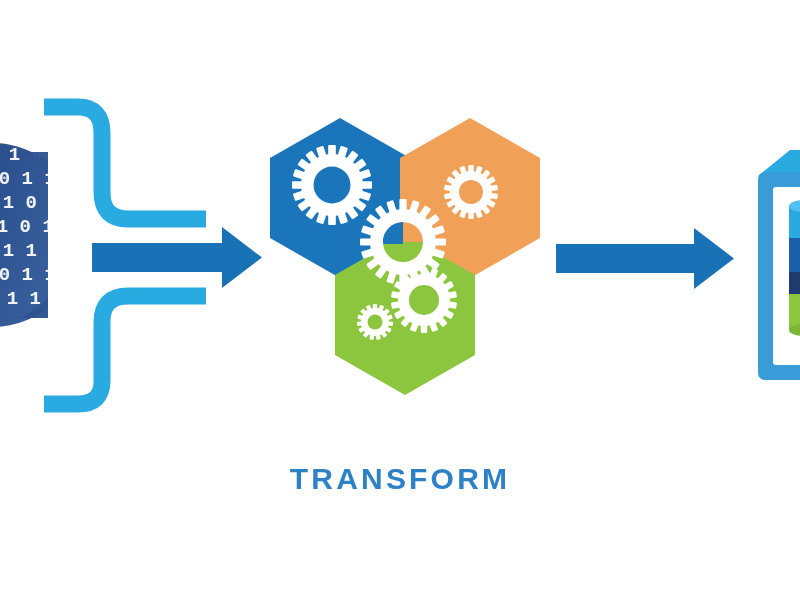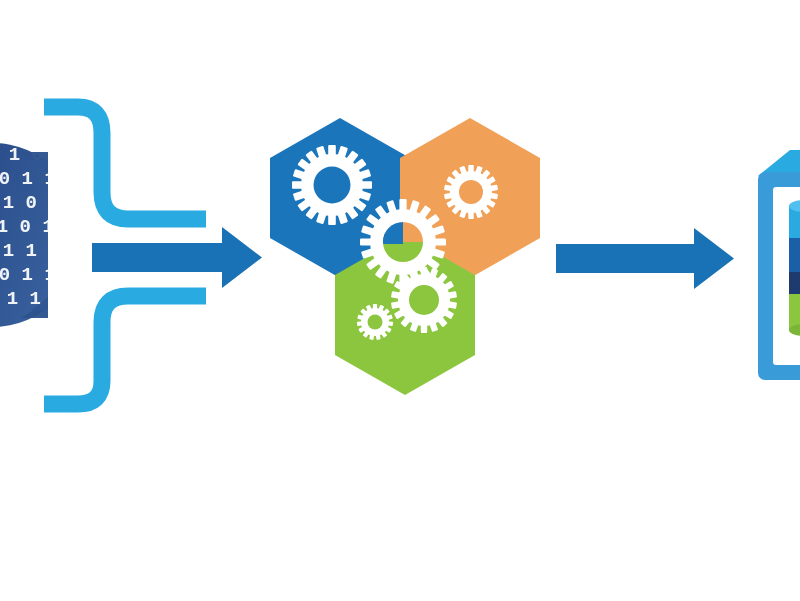--- a/index.html
+++ b/index.html
@@ -278,6 +278,7 @@
 
   </svg>
 
+  <div class="caption">TRANSFORM</div>
 
 </div>
 

